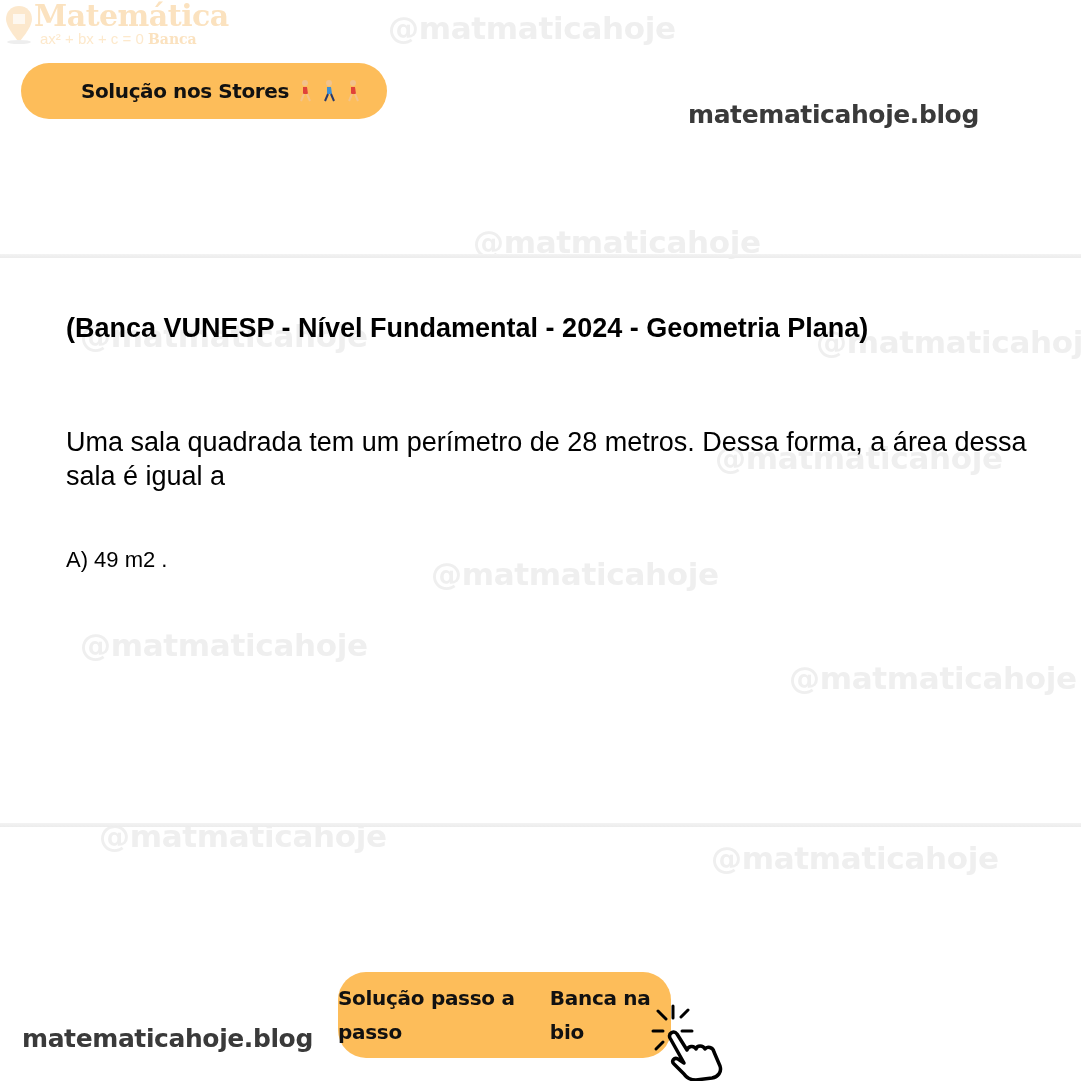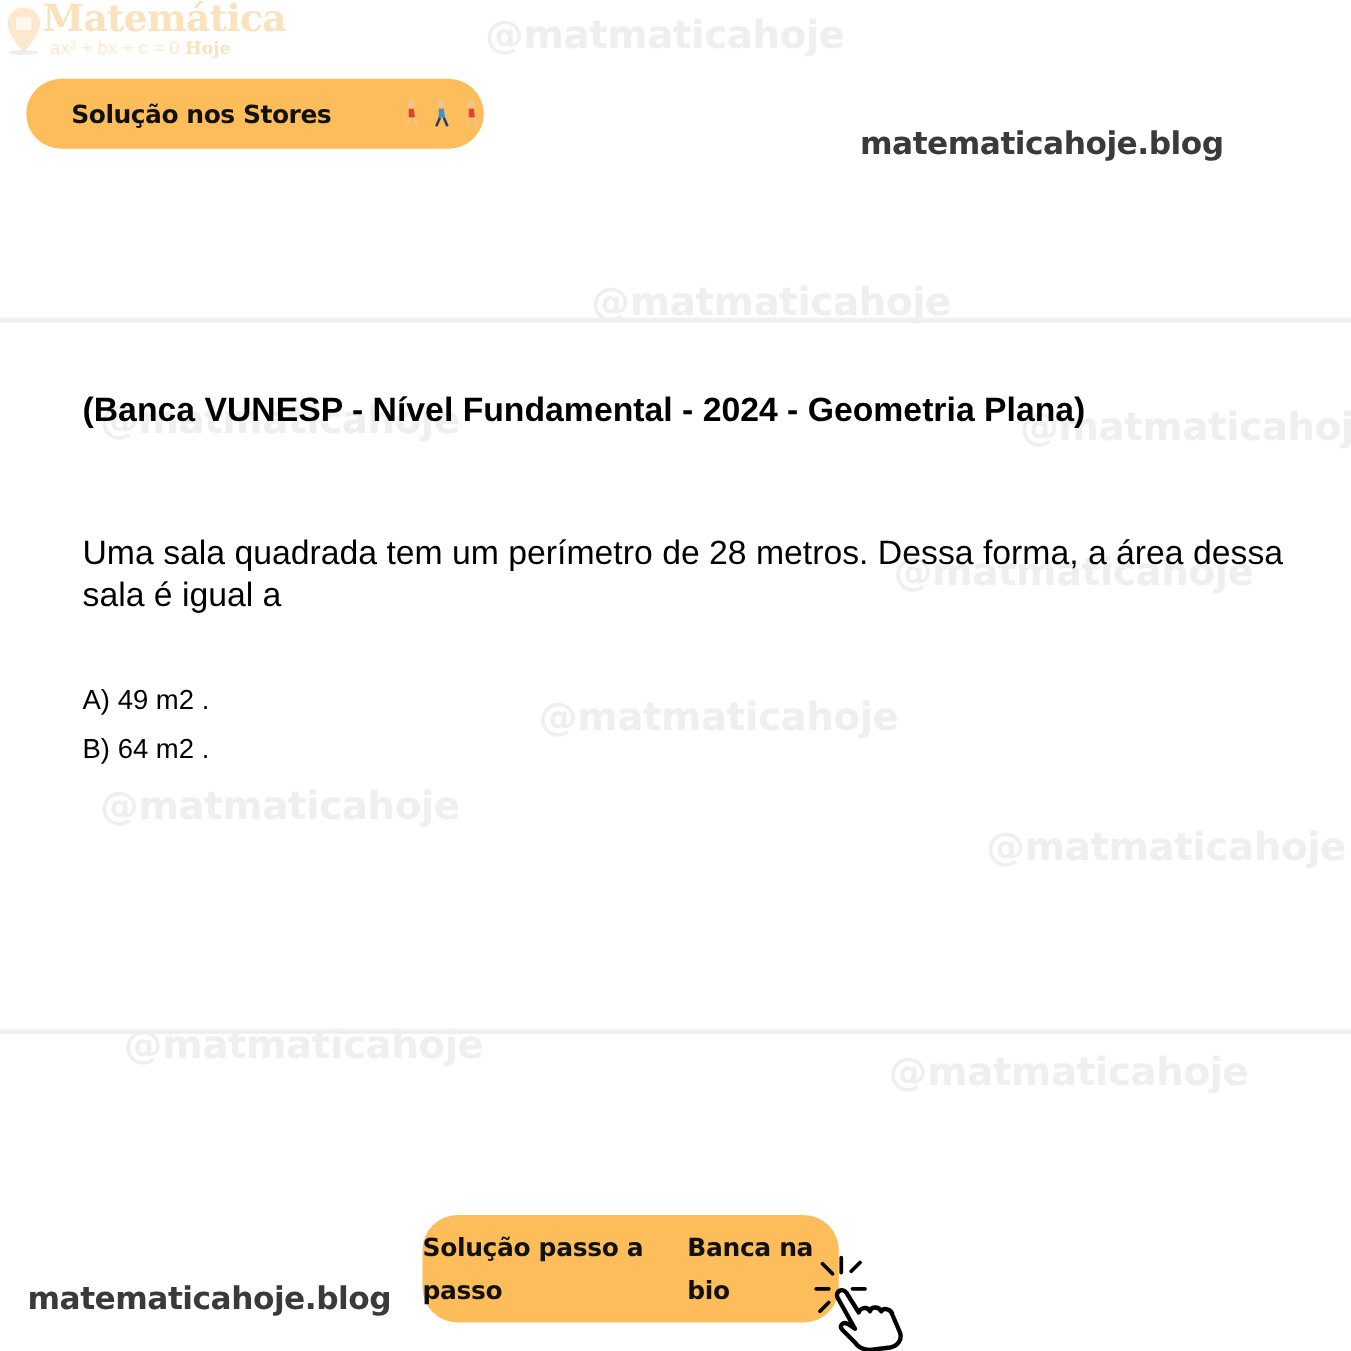--- a/index.html
+++ b/index.html
@@ -110,7 +110,7 @@
   <span class="logo-title">Matemática</span>
   <span class="logo-sub">
     <span>ax² + bx + c = 0</span>
-    <b>Hoje</b>
+    <b>Banca</b>
   </span>
 </div>
 

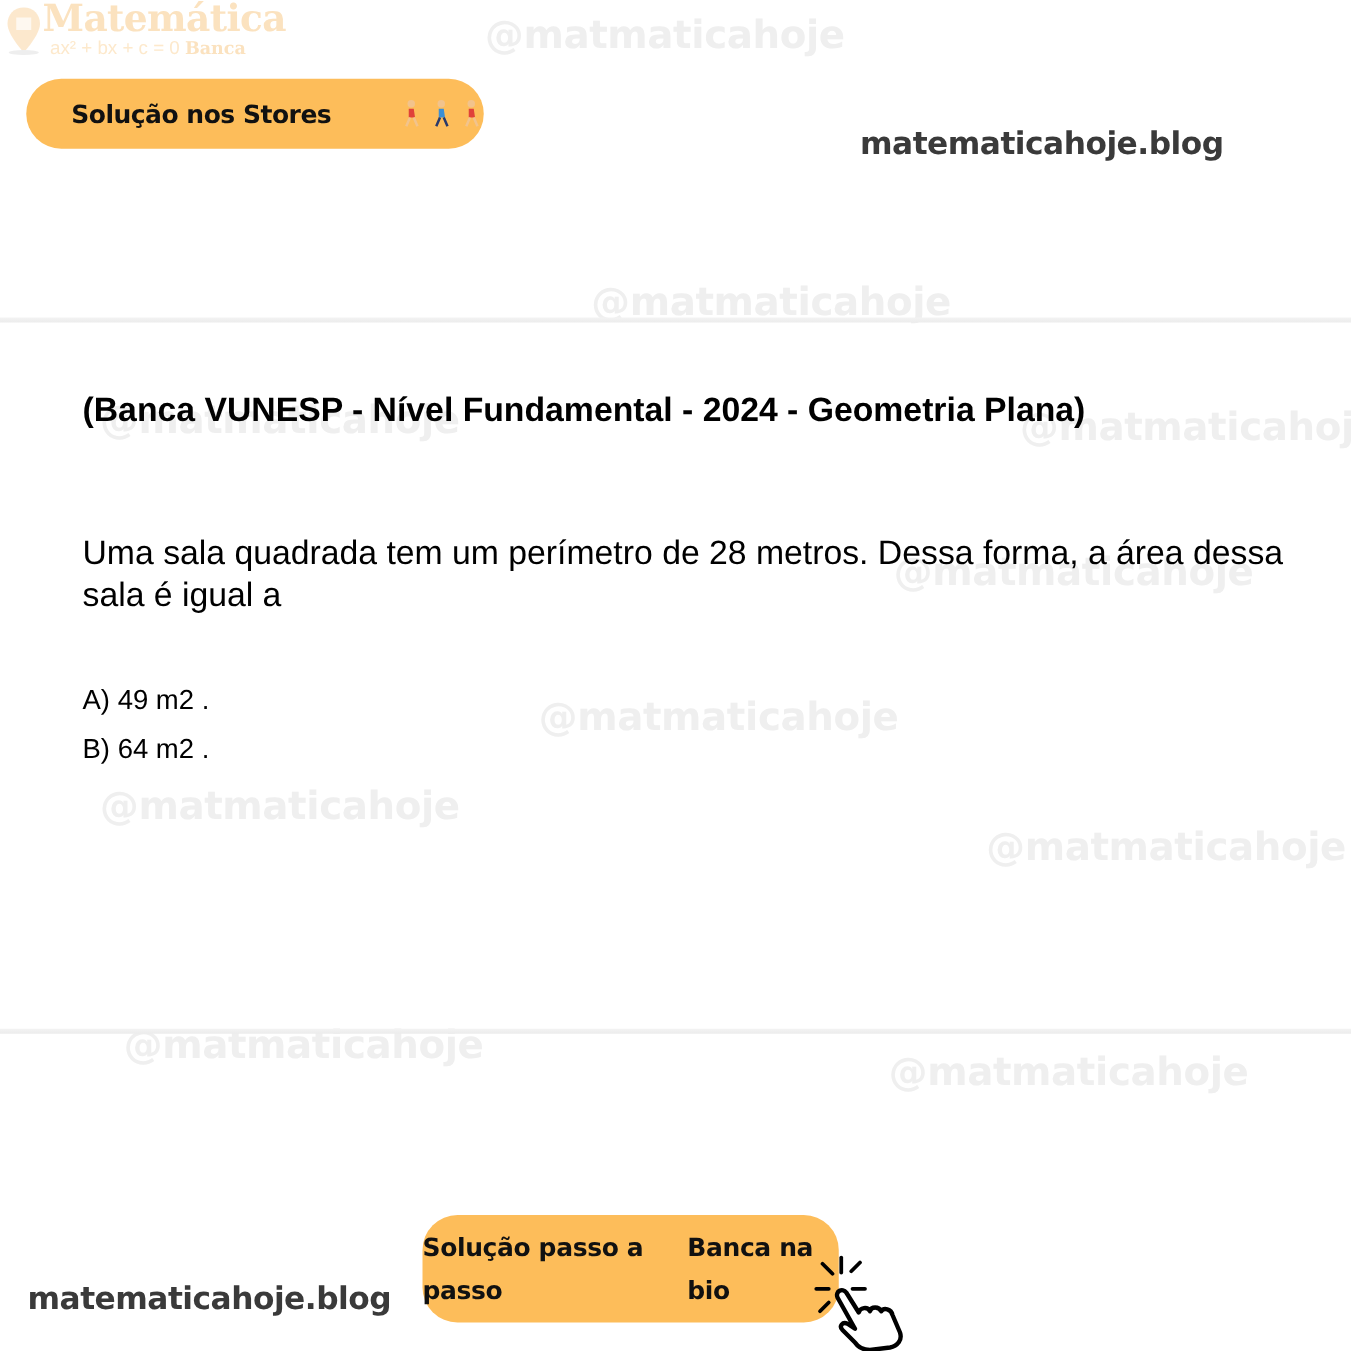--- a/index.html
+++ b/index.html
@@ -53,7 +53,7 @@
       left: 21px; top: 63px; width: 366px; height: 56px;
       border-radius: 28px;
       font-size: 20px; letter-spacing: -0.4px;
-      justify-content: space-between; padding-left: 36px;
+      justify-content: center; padding-left: 36px;
     }
     .runner { display: inline-block; width: 20px; height: 24px; margin-left: 4px; vertical-align: middle; }
 

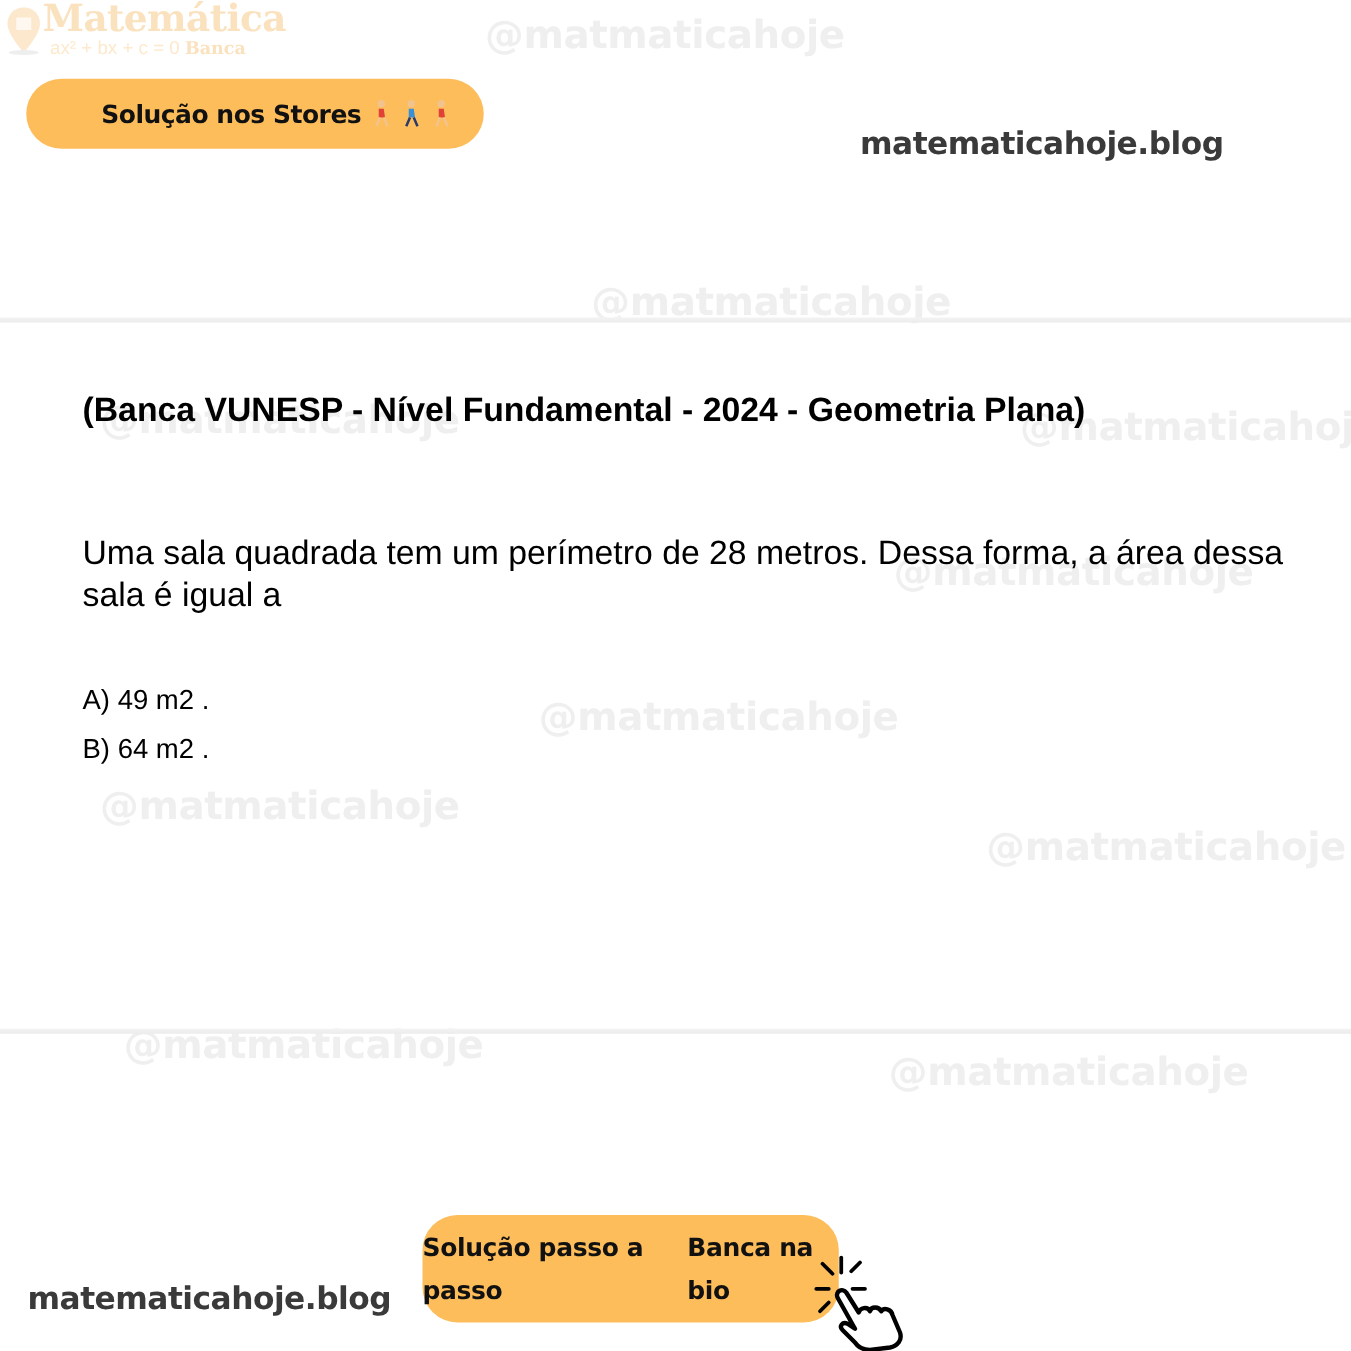--- a/index.html
+++ b/index.html
@@ -155,7 +155,6 @@
 <div class="abs question-body">Uma sala quadrada tem um perímetro de 28 metros. Dessa forma, a área dessa sala é igual a</div>
 <ul class="abs options">
   <li>A) 49 m2 .</li>
-  <li>B) 64 m2 .</li>
 </ul>
 
 <div class="abs blog-link blog-bottom">matematicahoje.blog</div>

